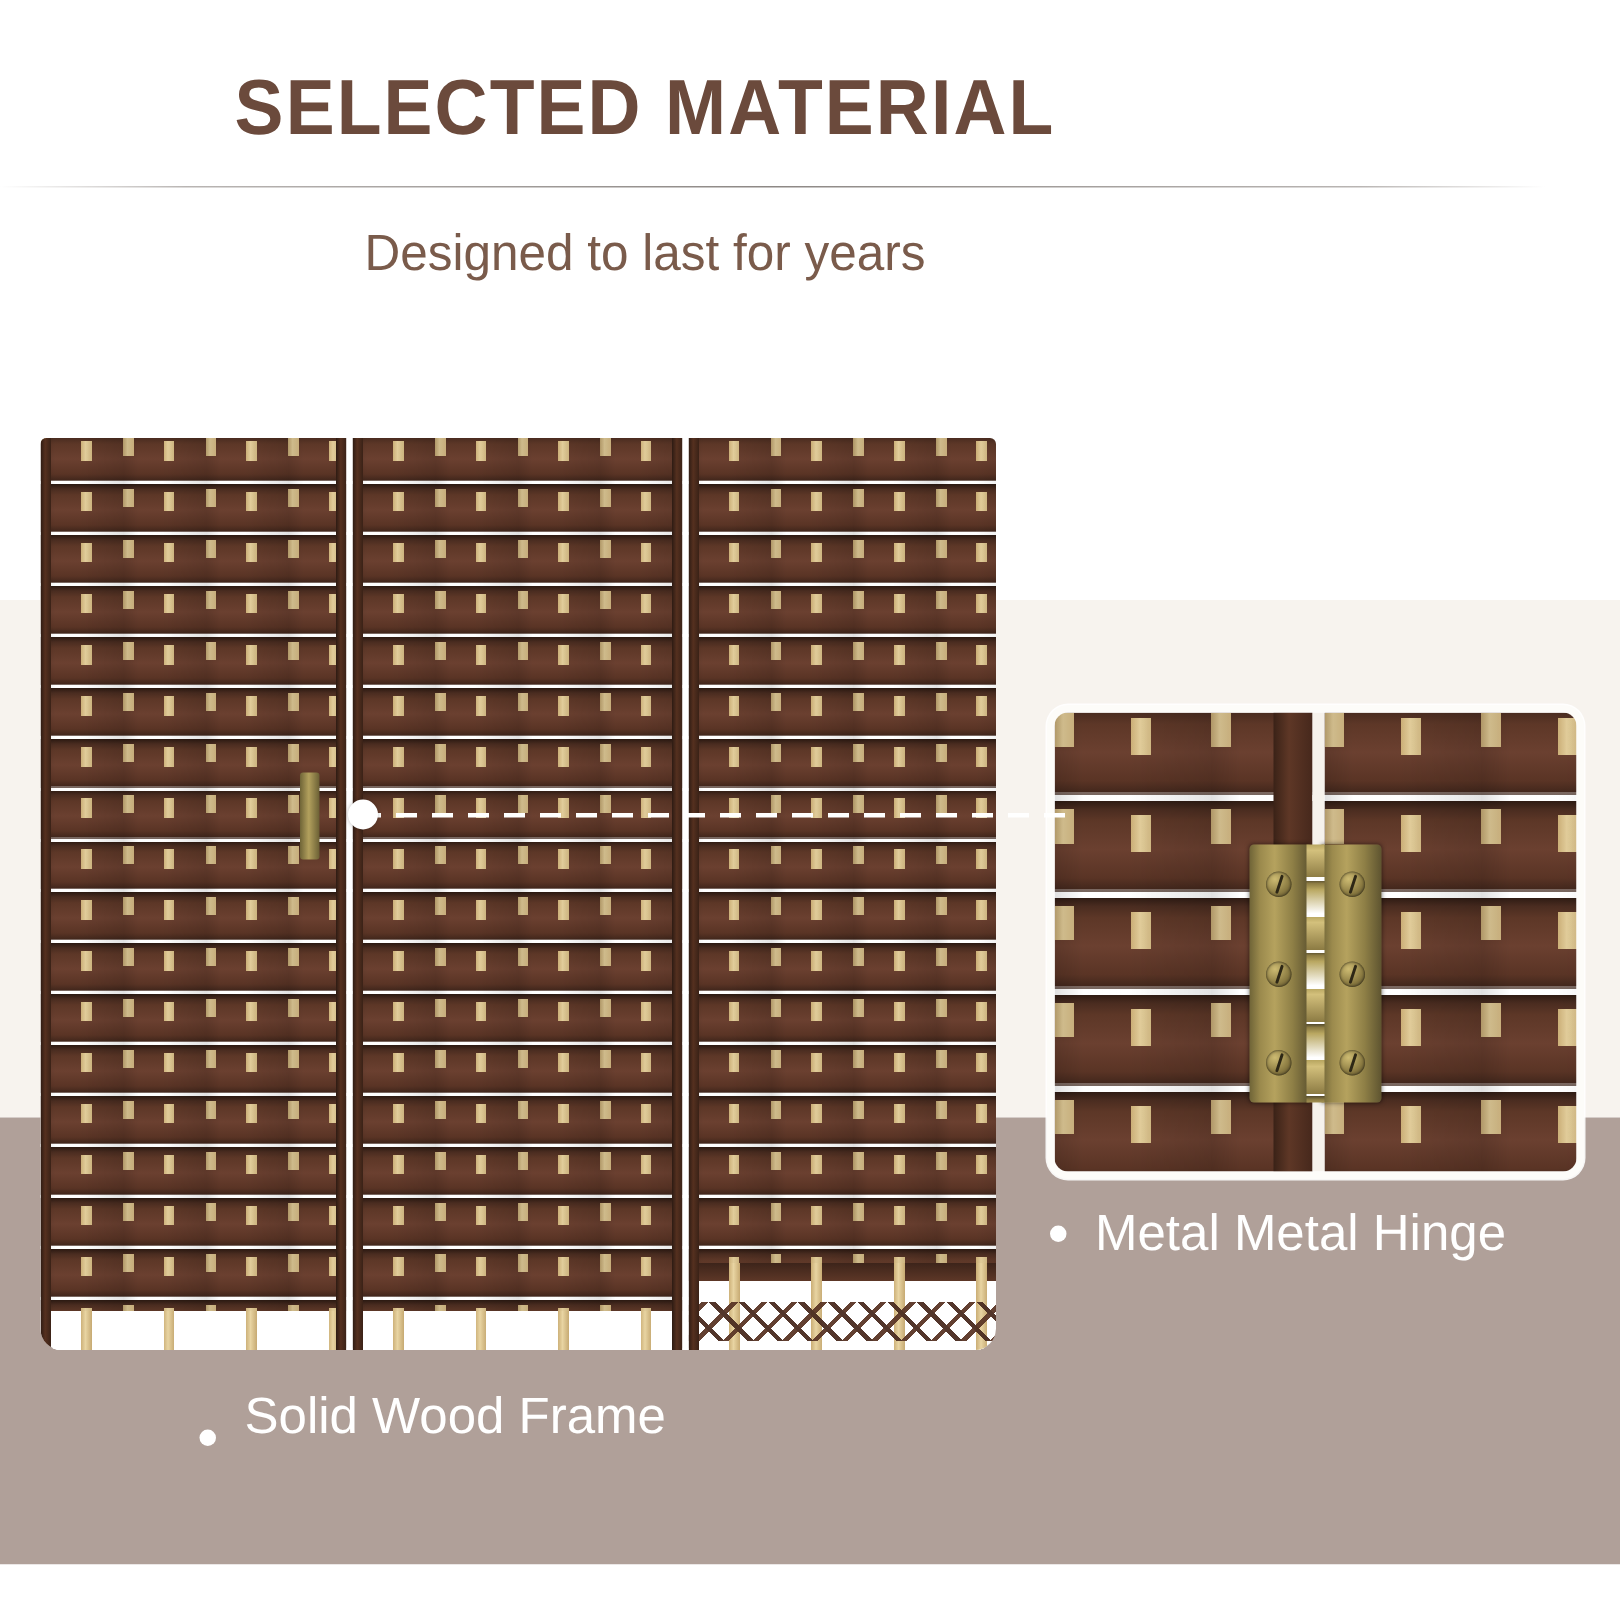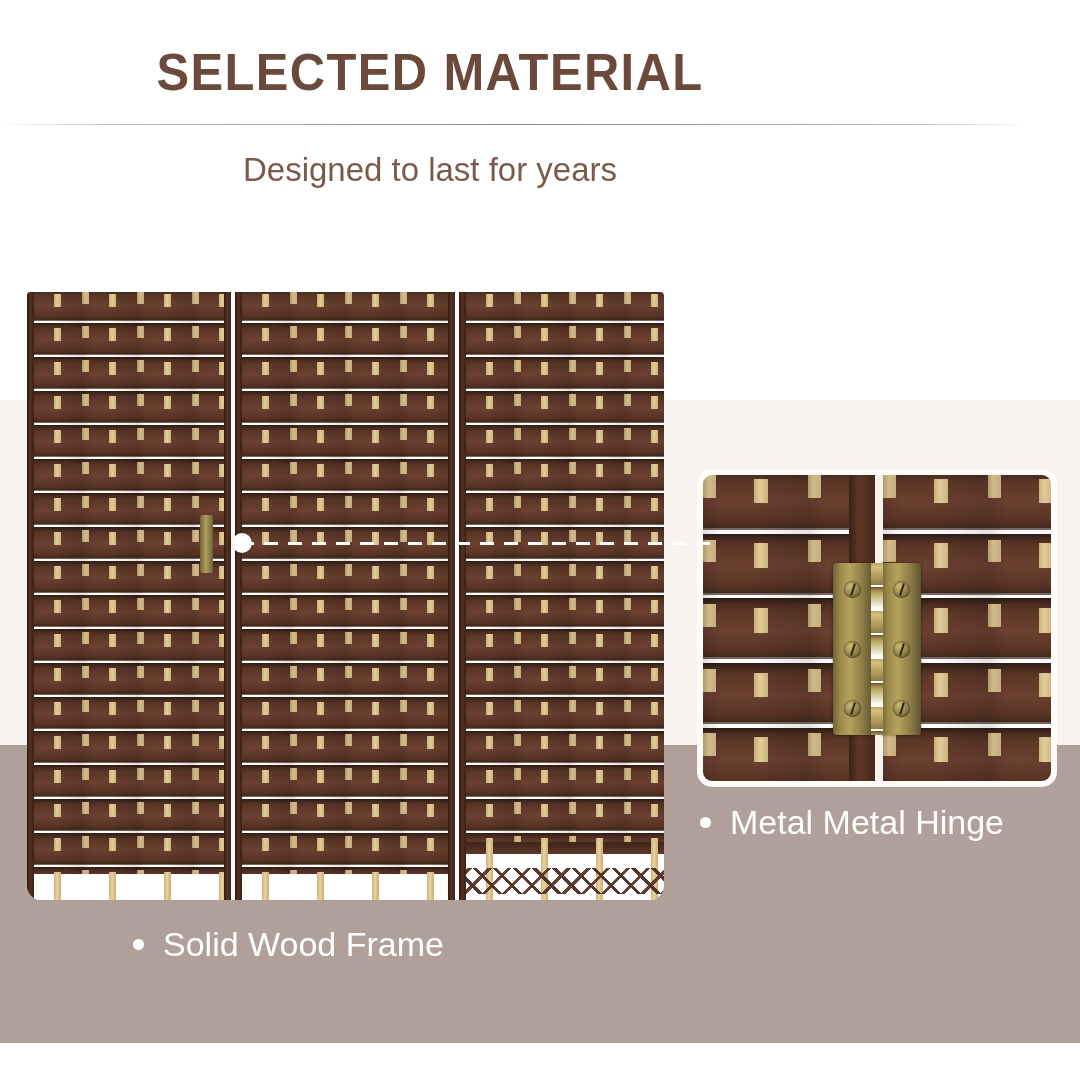--- a/index.html
+++ b/index.html
@@ -248,7 +248,7 @@
     background:#ffffff; margin-right:19px; flex:none;
   }
   #caption-hinge { left:700px; top:803px; }
-  #caption-frame { left:133px; top:925px; }
+  #caption-frame { left:133px; top:925px;align-items:flex-end; }
 </style>
 </head>
 <body>

